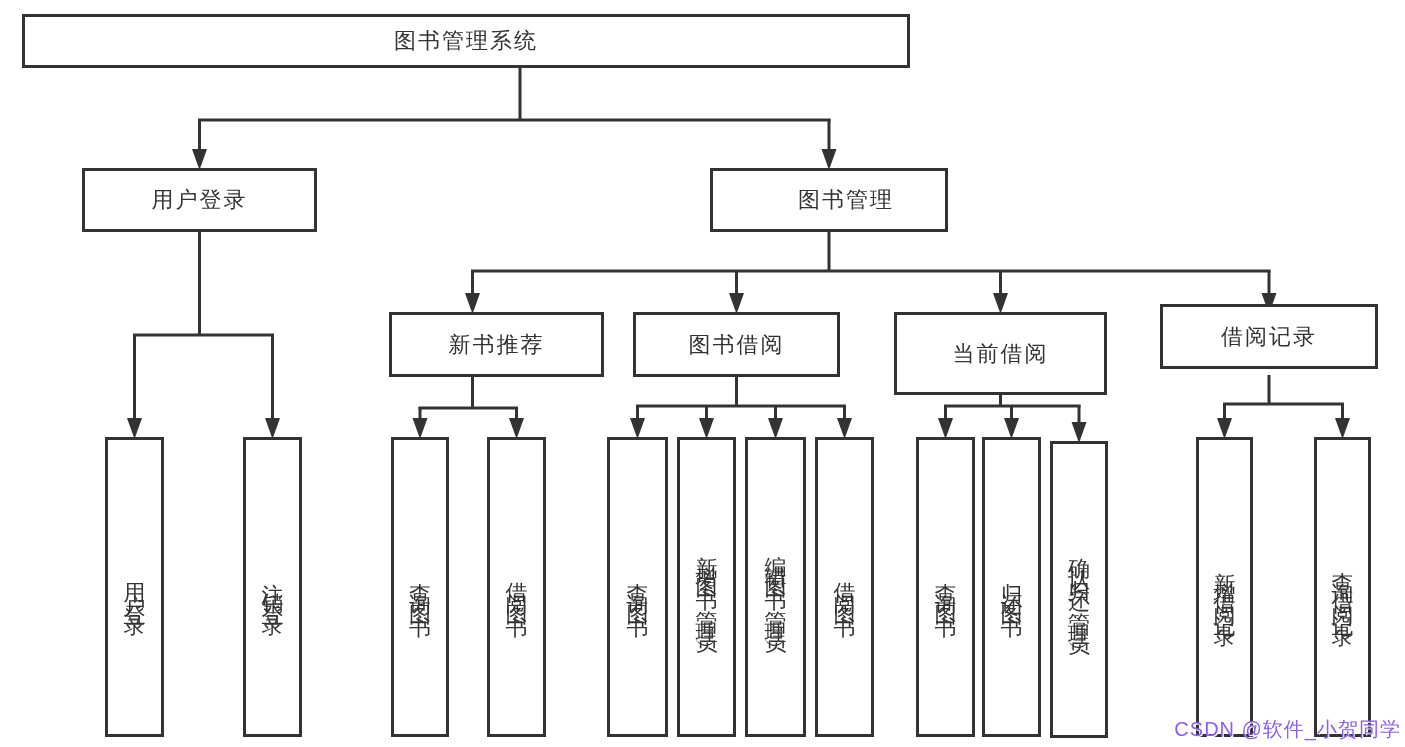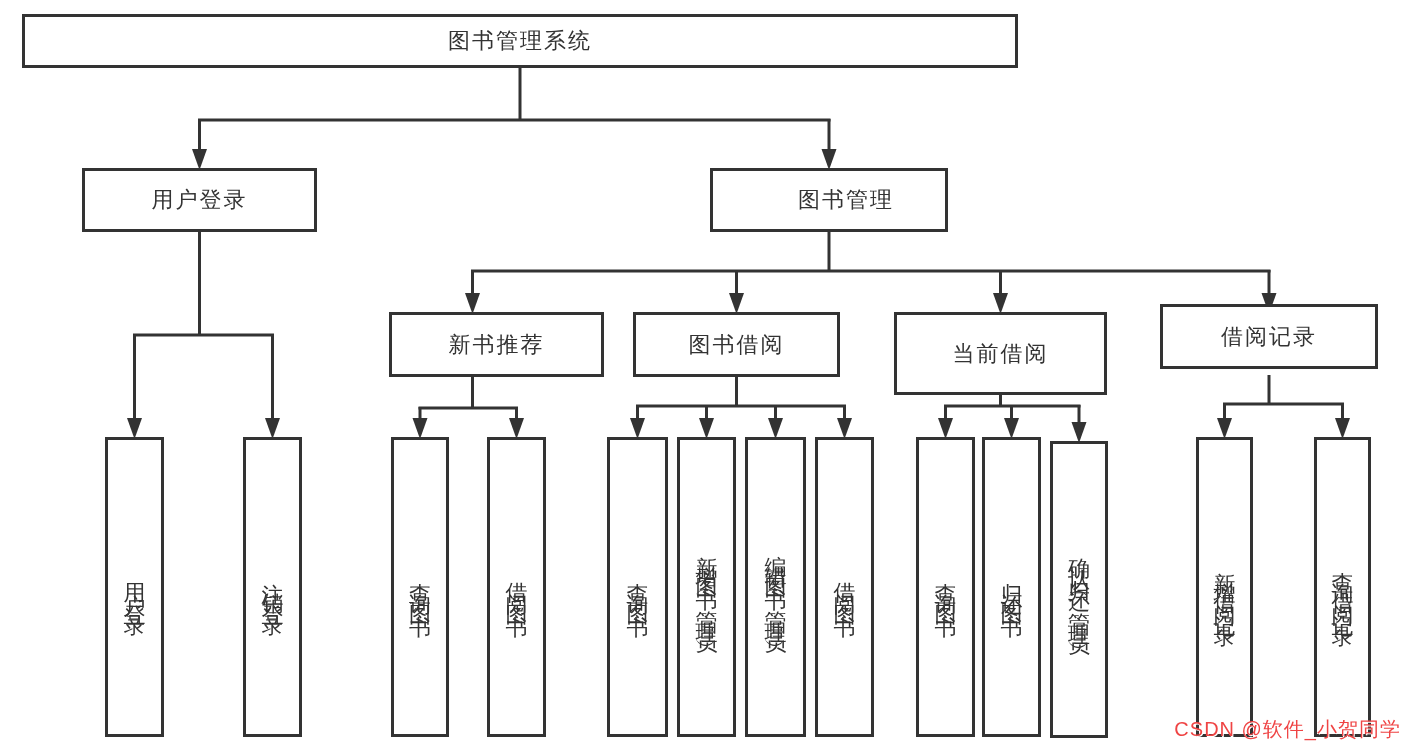--- a/index.html
+++ b/index.html
@@ -84,7 +84,7 @@
       <polygon points="1335,418 1350,418 1342.5,439" fill="#333333"></polygon>
     </svg>
   <div id="nodes-layer">
-      <div class="node" style="left: 22px; top: 14px; width: 996px; height: 54px;">图书管理系统</div>
+      <div class="node" style="left: 22px; top: 14px; width: 888px; height: 54px;">图书管理系统</div>
       <div class="node" style="left: 82px; top: 168px; width: 235px; height: 64px;">用户登录</div>
       <div class="node" style="left: 710px; top: 168px; width: 238px; height: 64px; padding-left: 34px;">图书管理</div>
       <div class="node vertical" style="left: 105px; top: 437px; width: 59px; height: 300px;">用户登录</div>

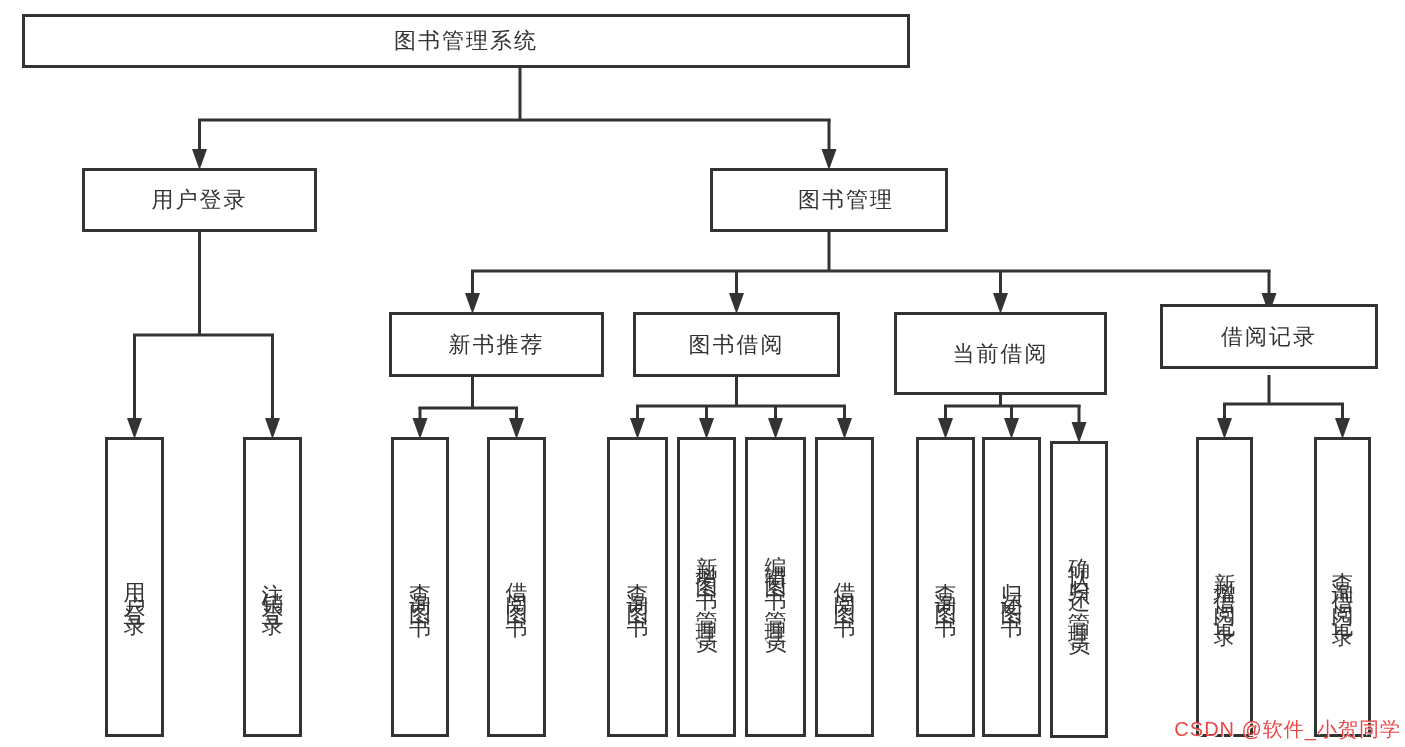--- a/index.html
+++ b/index.html
@@ -21,7 +21,7 @@
   }
   .watermark {
     position:absolute; right:4px; bottom:4px;
-    font-size:20px; color:#ef4444; letter-spacing:1px;
+    font-size:20px; color:#8b5cf6; letter-spacing:1px;
     text-shadow:1px 1px 0 #ffffff;
   }
 </style>

